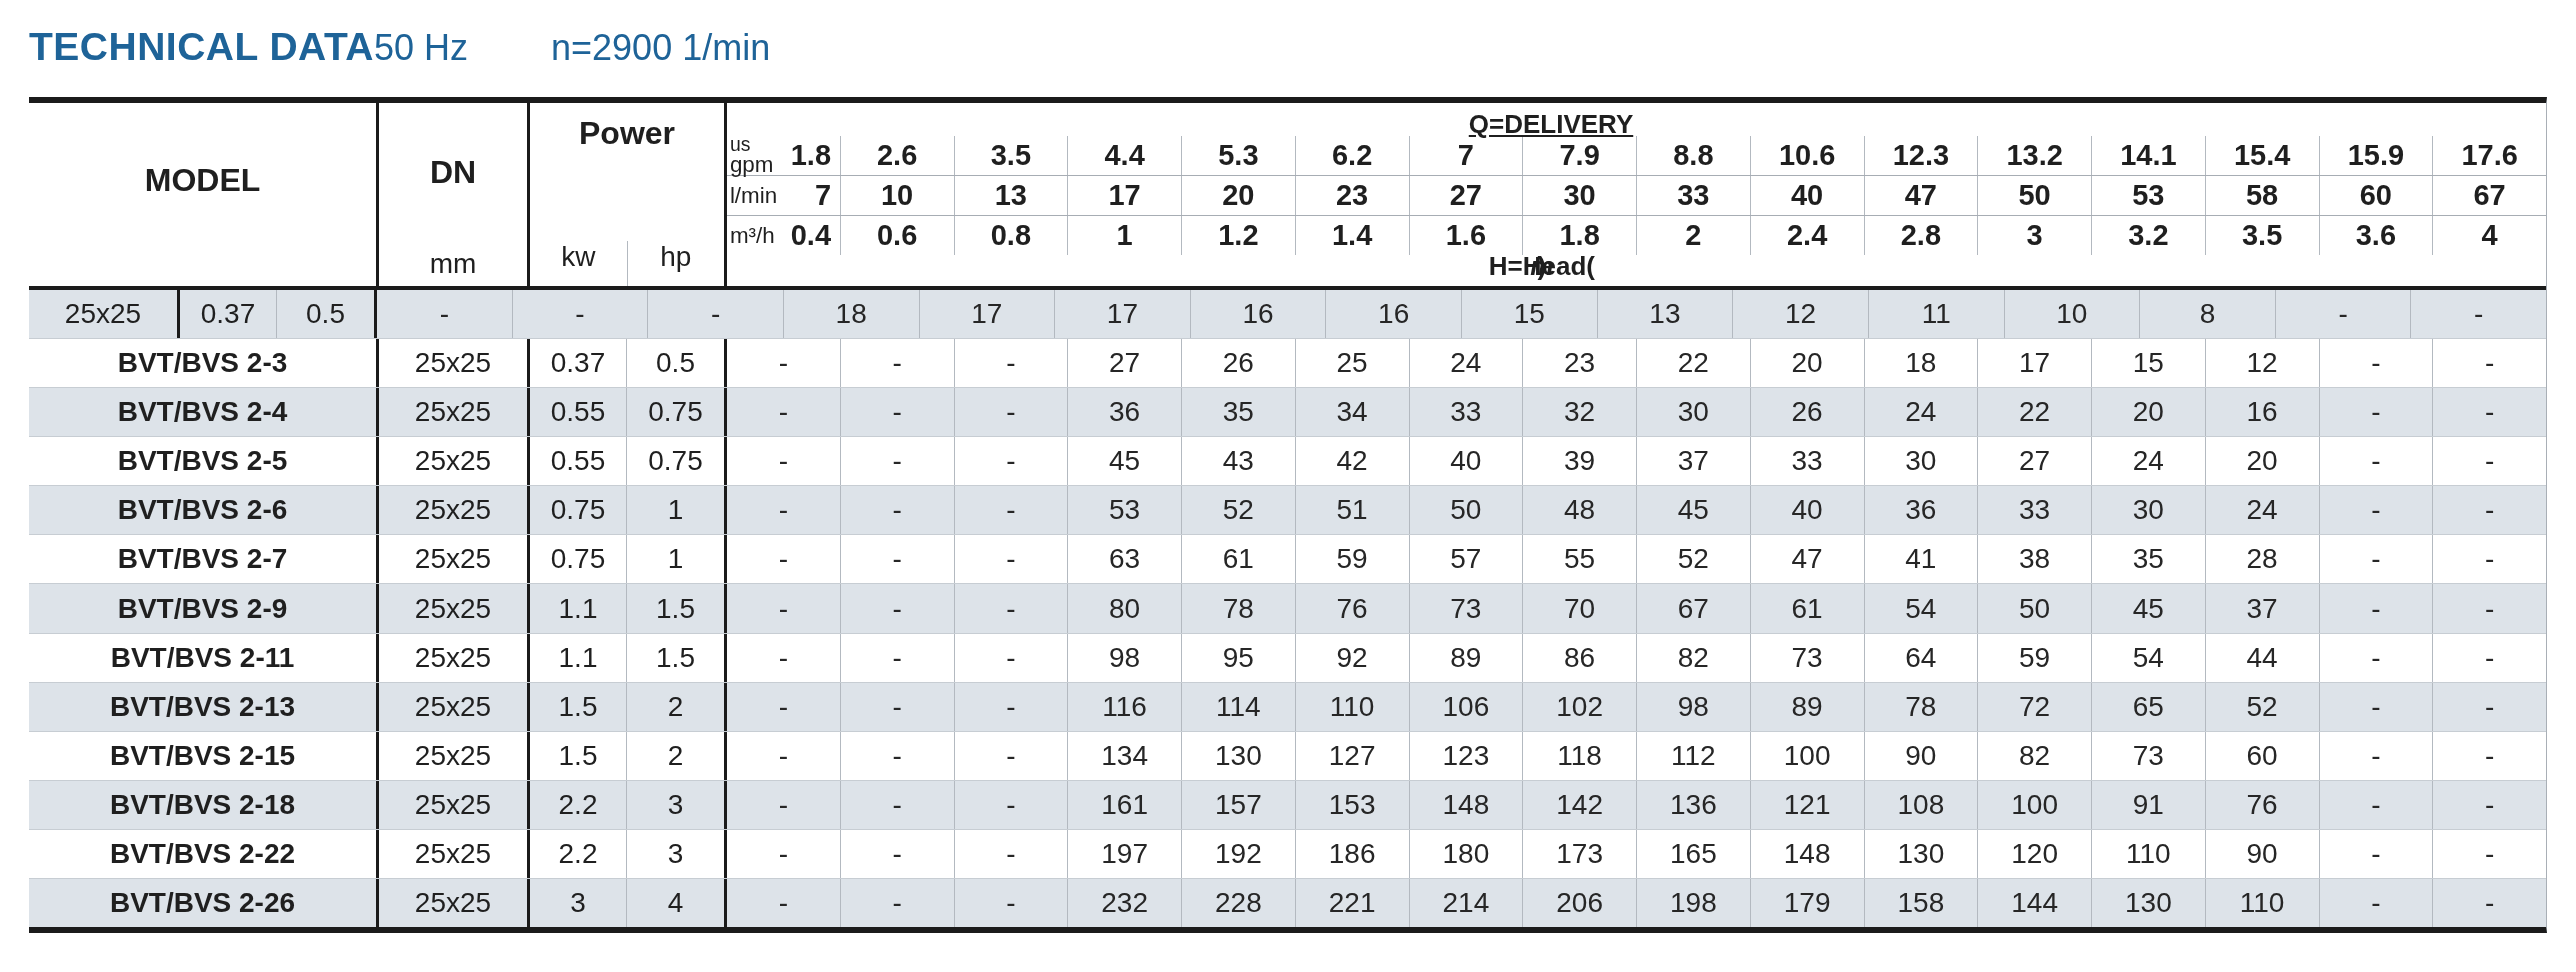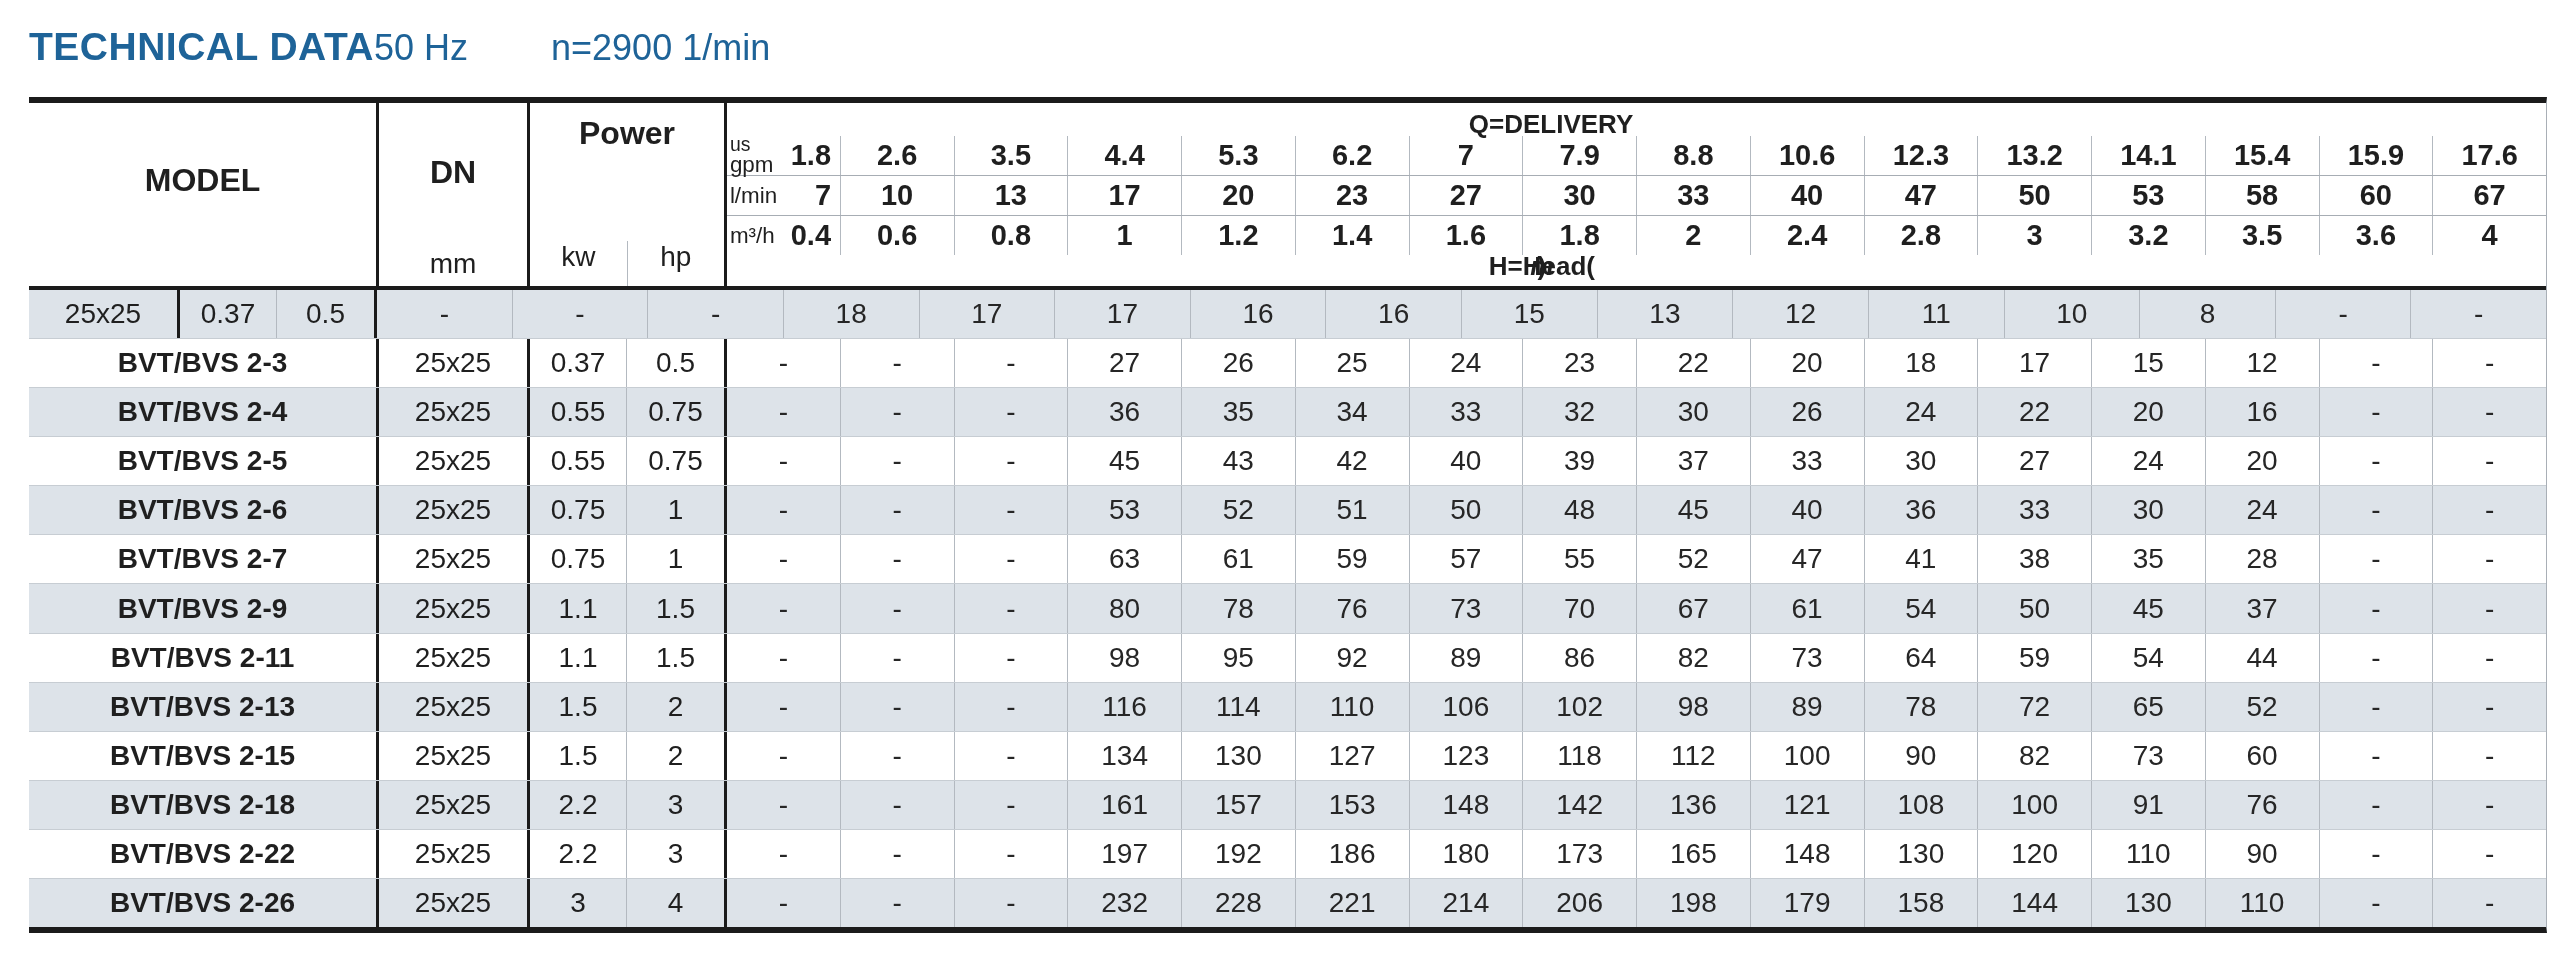--- a/index.html
+++ b/index.html
@@ -39,7 +39,7 @@
   .h-q { flex: 1; display: flex; flex-direction: column; }
   .q-title { height: 33px; position: relative; }
   .q-title span { position: absolute; left: 45.3%; transform: translateX(-50%);
-    top: 5.8px; font-size: 26px; font-weight: 700; white-space: nowrap; }
+    top: 5.8px; font-size: 26px; font-weight: 700; white-space: nowrap; text-decoration: underline; }
   .unit-rows { flex: 1; display: flex; flex-direction: column; }
   .u-row { flex: 1; display: flex; border-bottom: 1.9px solid #a7adb4; }
   .u-row:last-child { border-bottom: none; }

